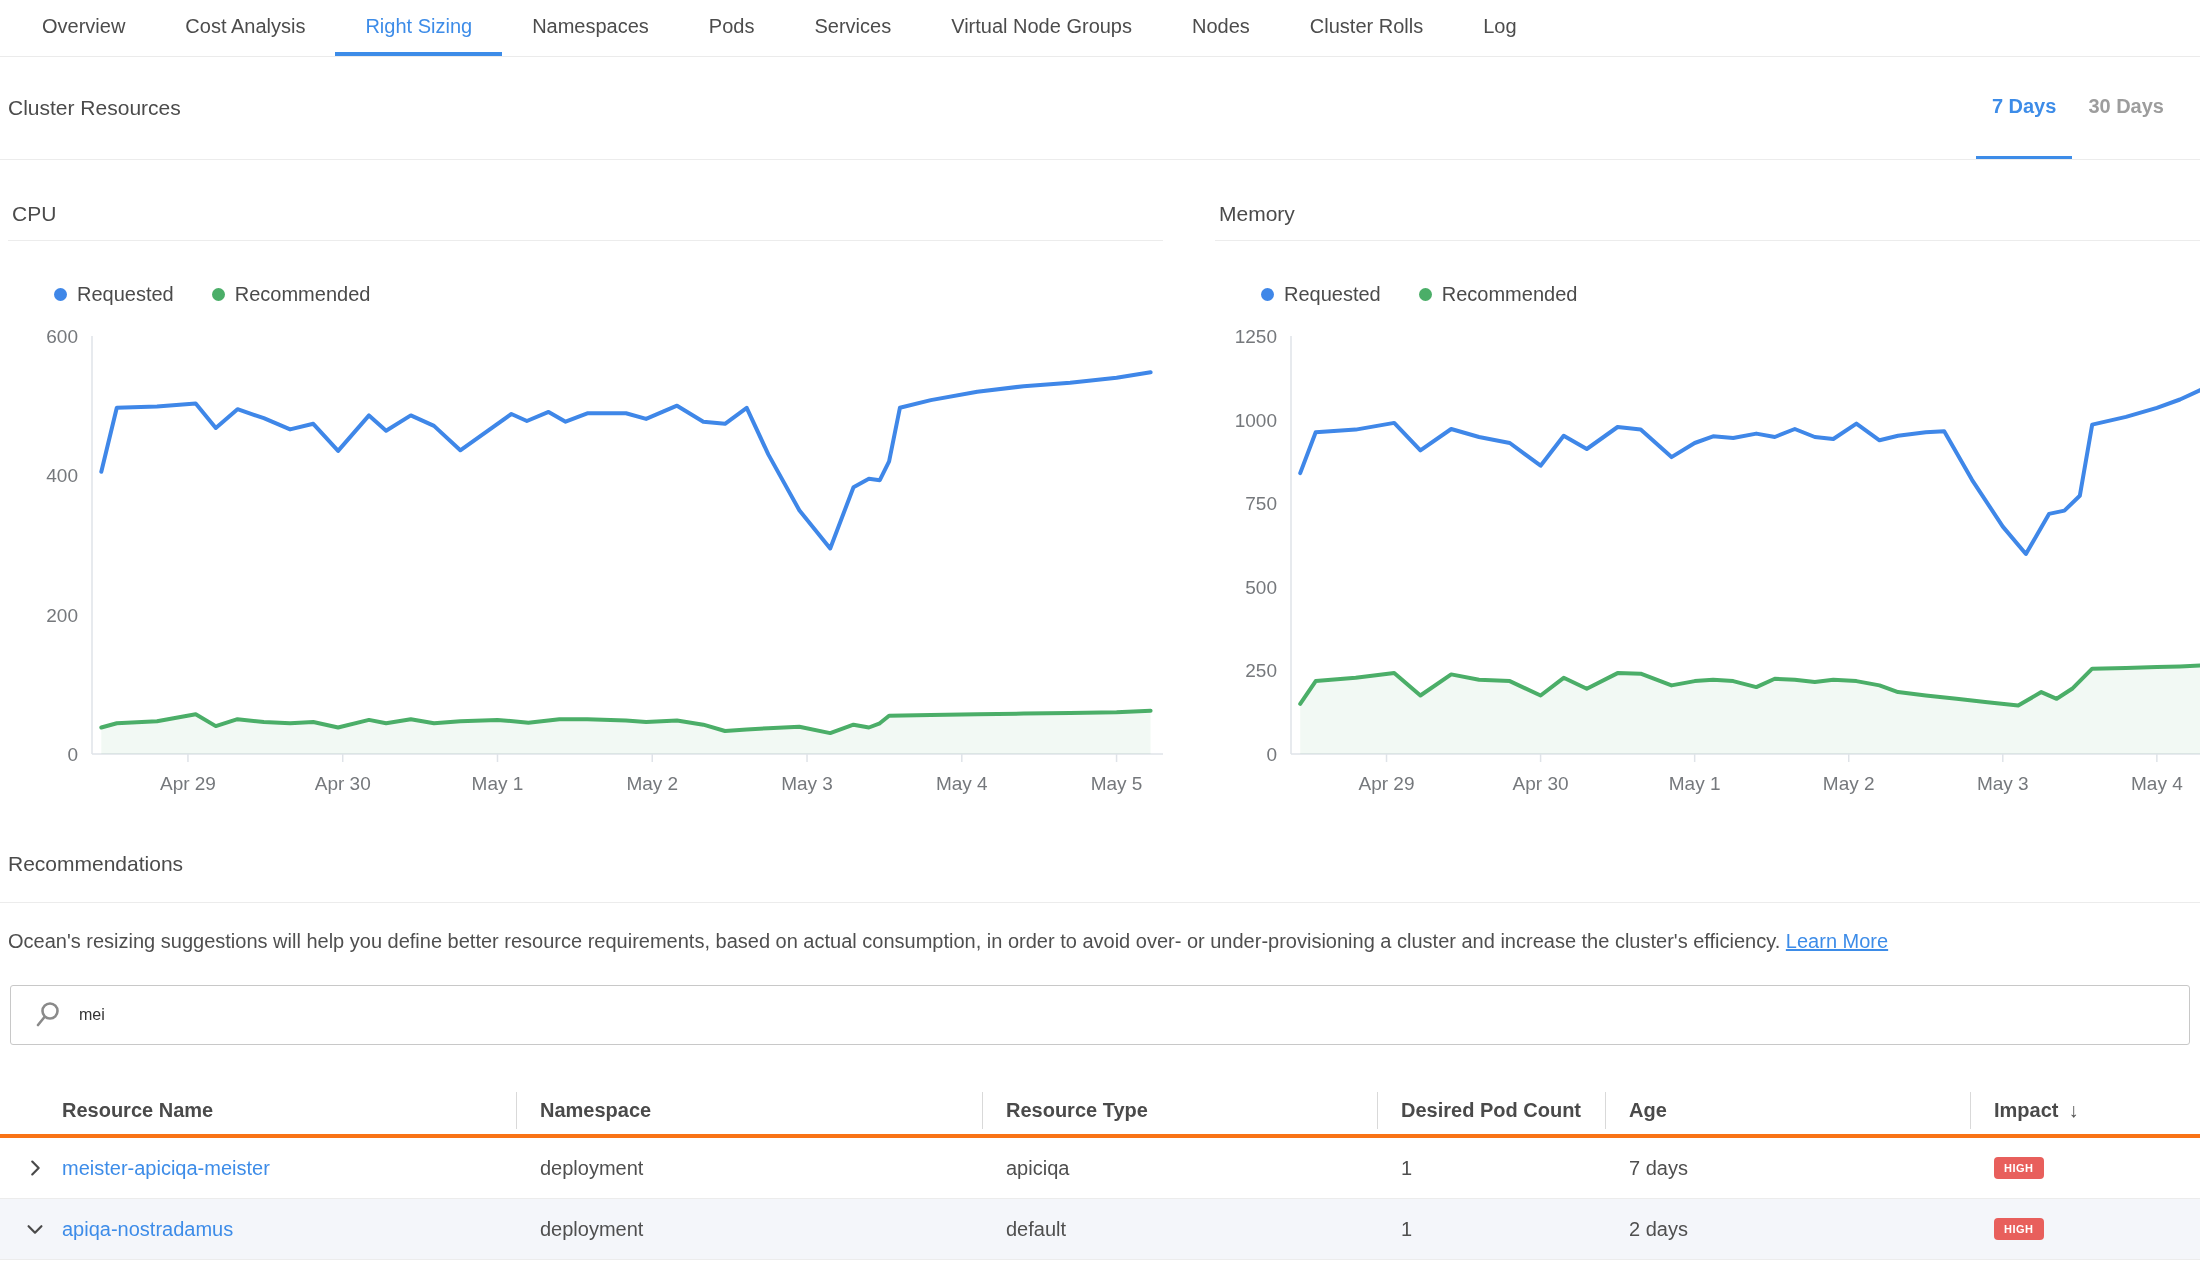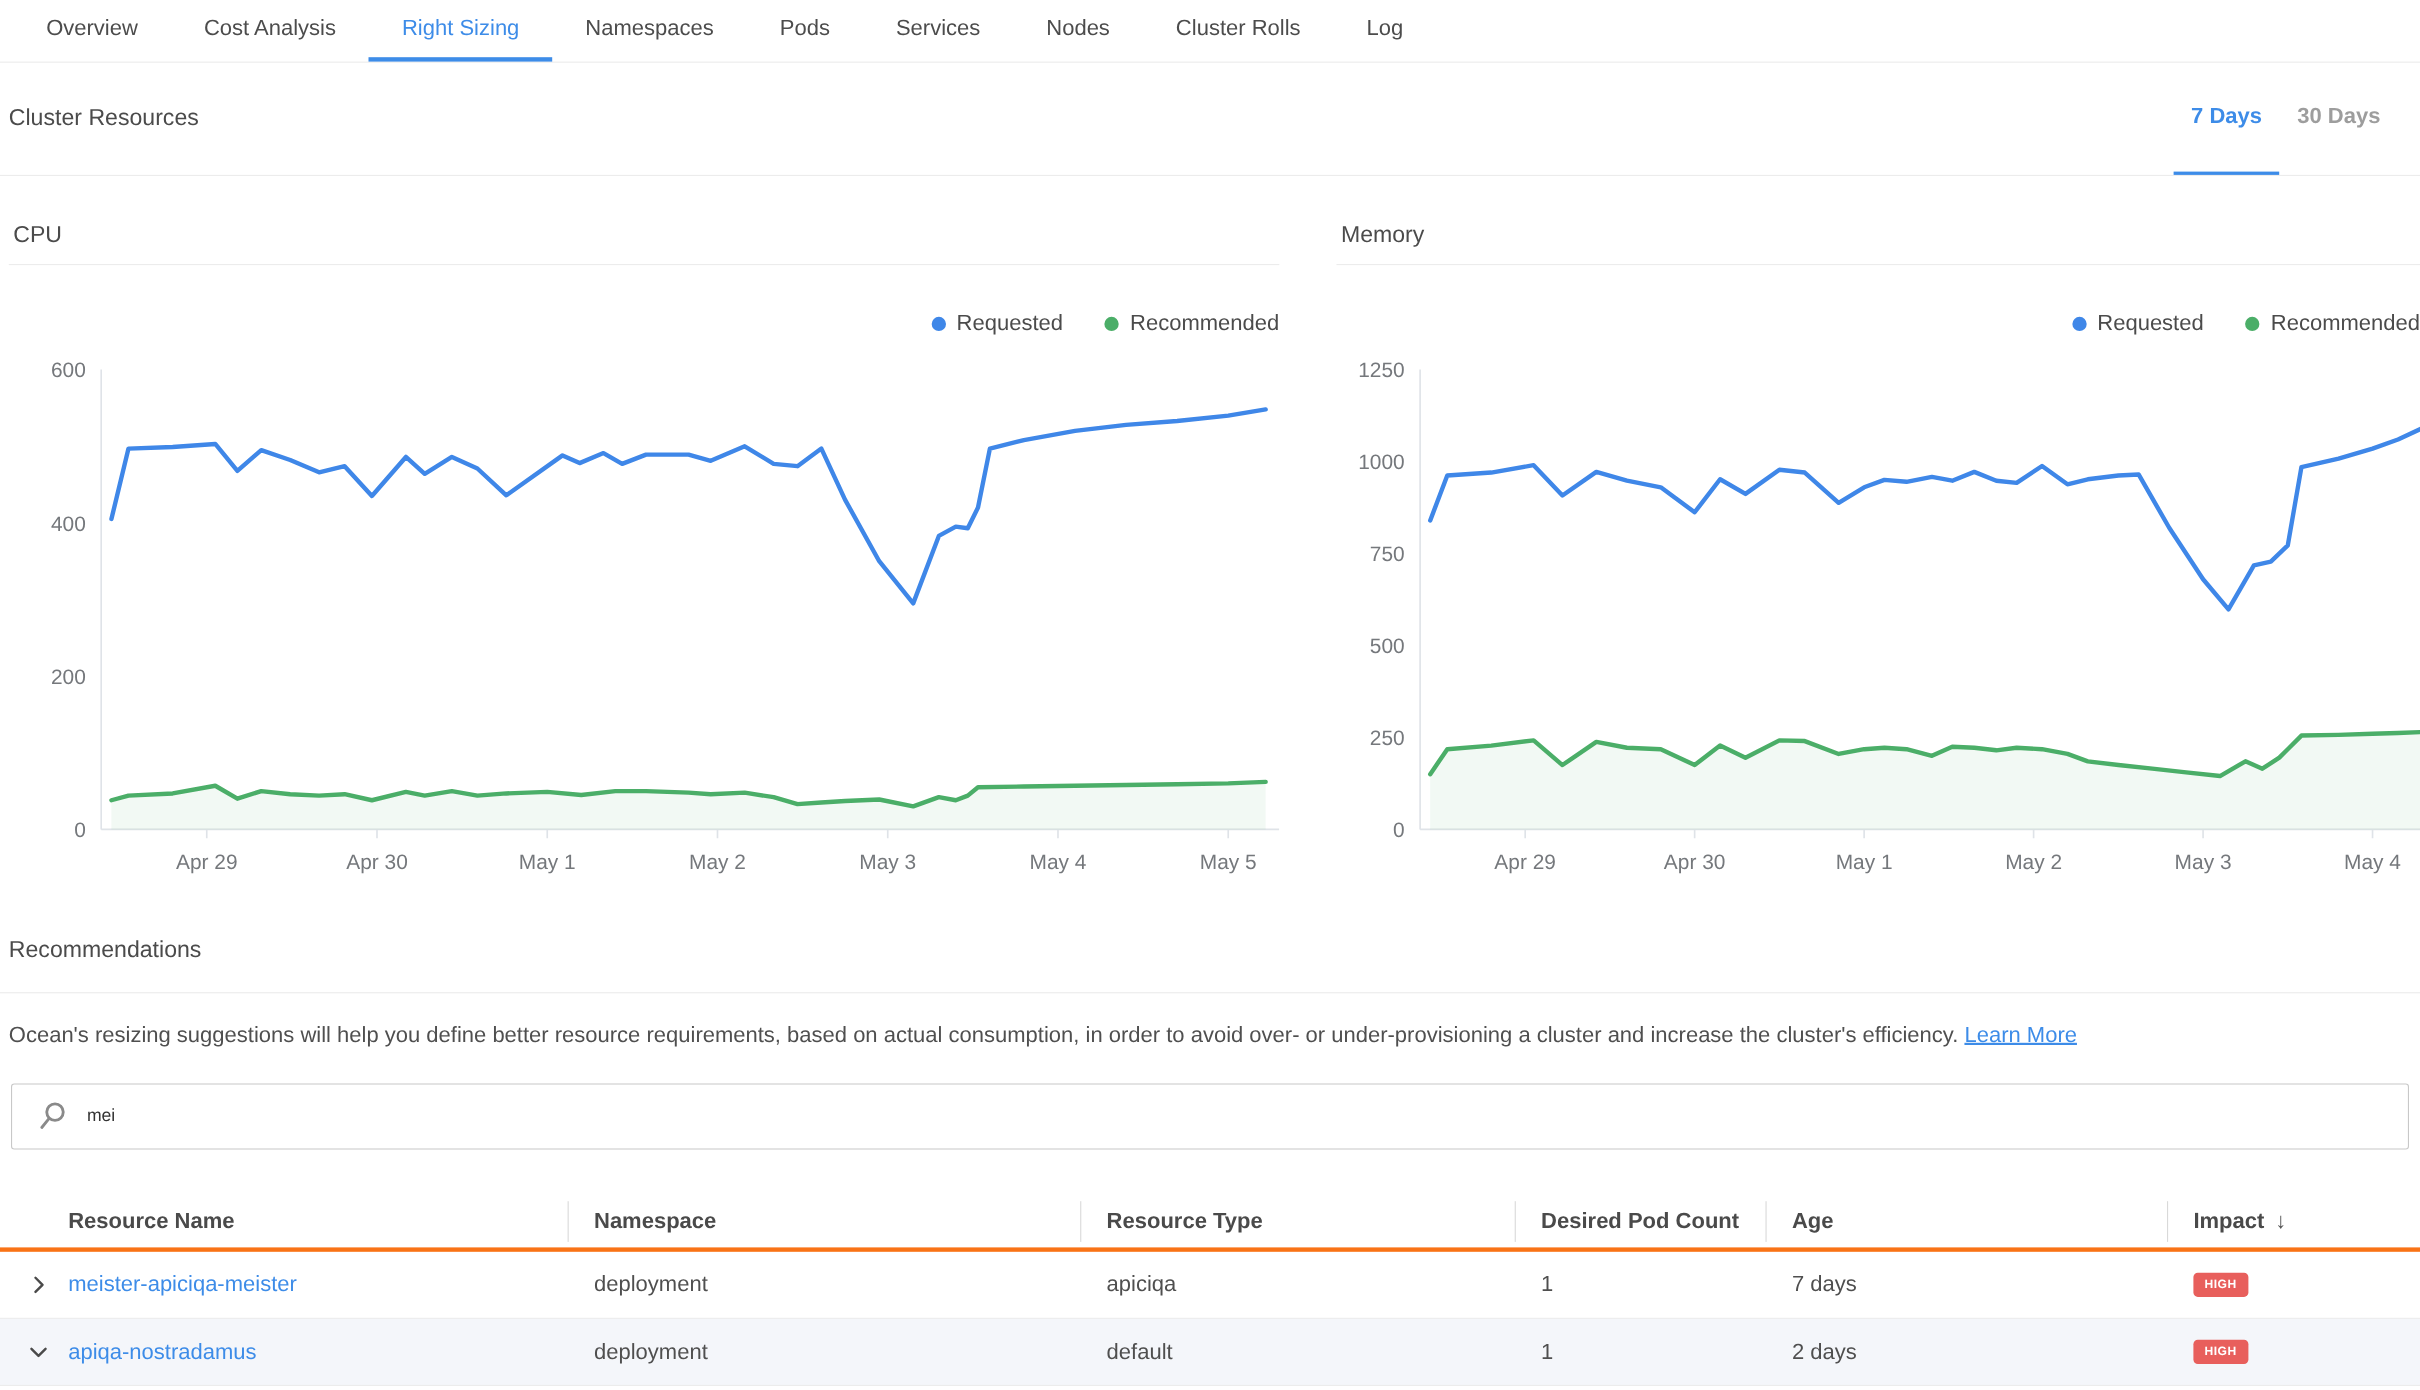--- a/index.html
+++ b/index.html
@@ -68,6 +68,7 @@
   <div class="tab">Namespaces</div>
   <div class="tab">Pods</div>
   <div class="tab">Services</div>
+  <div class="tab">Virtual Node Groups</div>
   <div class="tab">Nodes</div>
   <div class="tab">Cluster Rolls</div>
   <div class="tab">Log</div>

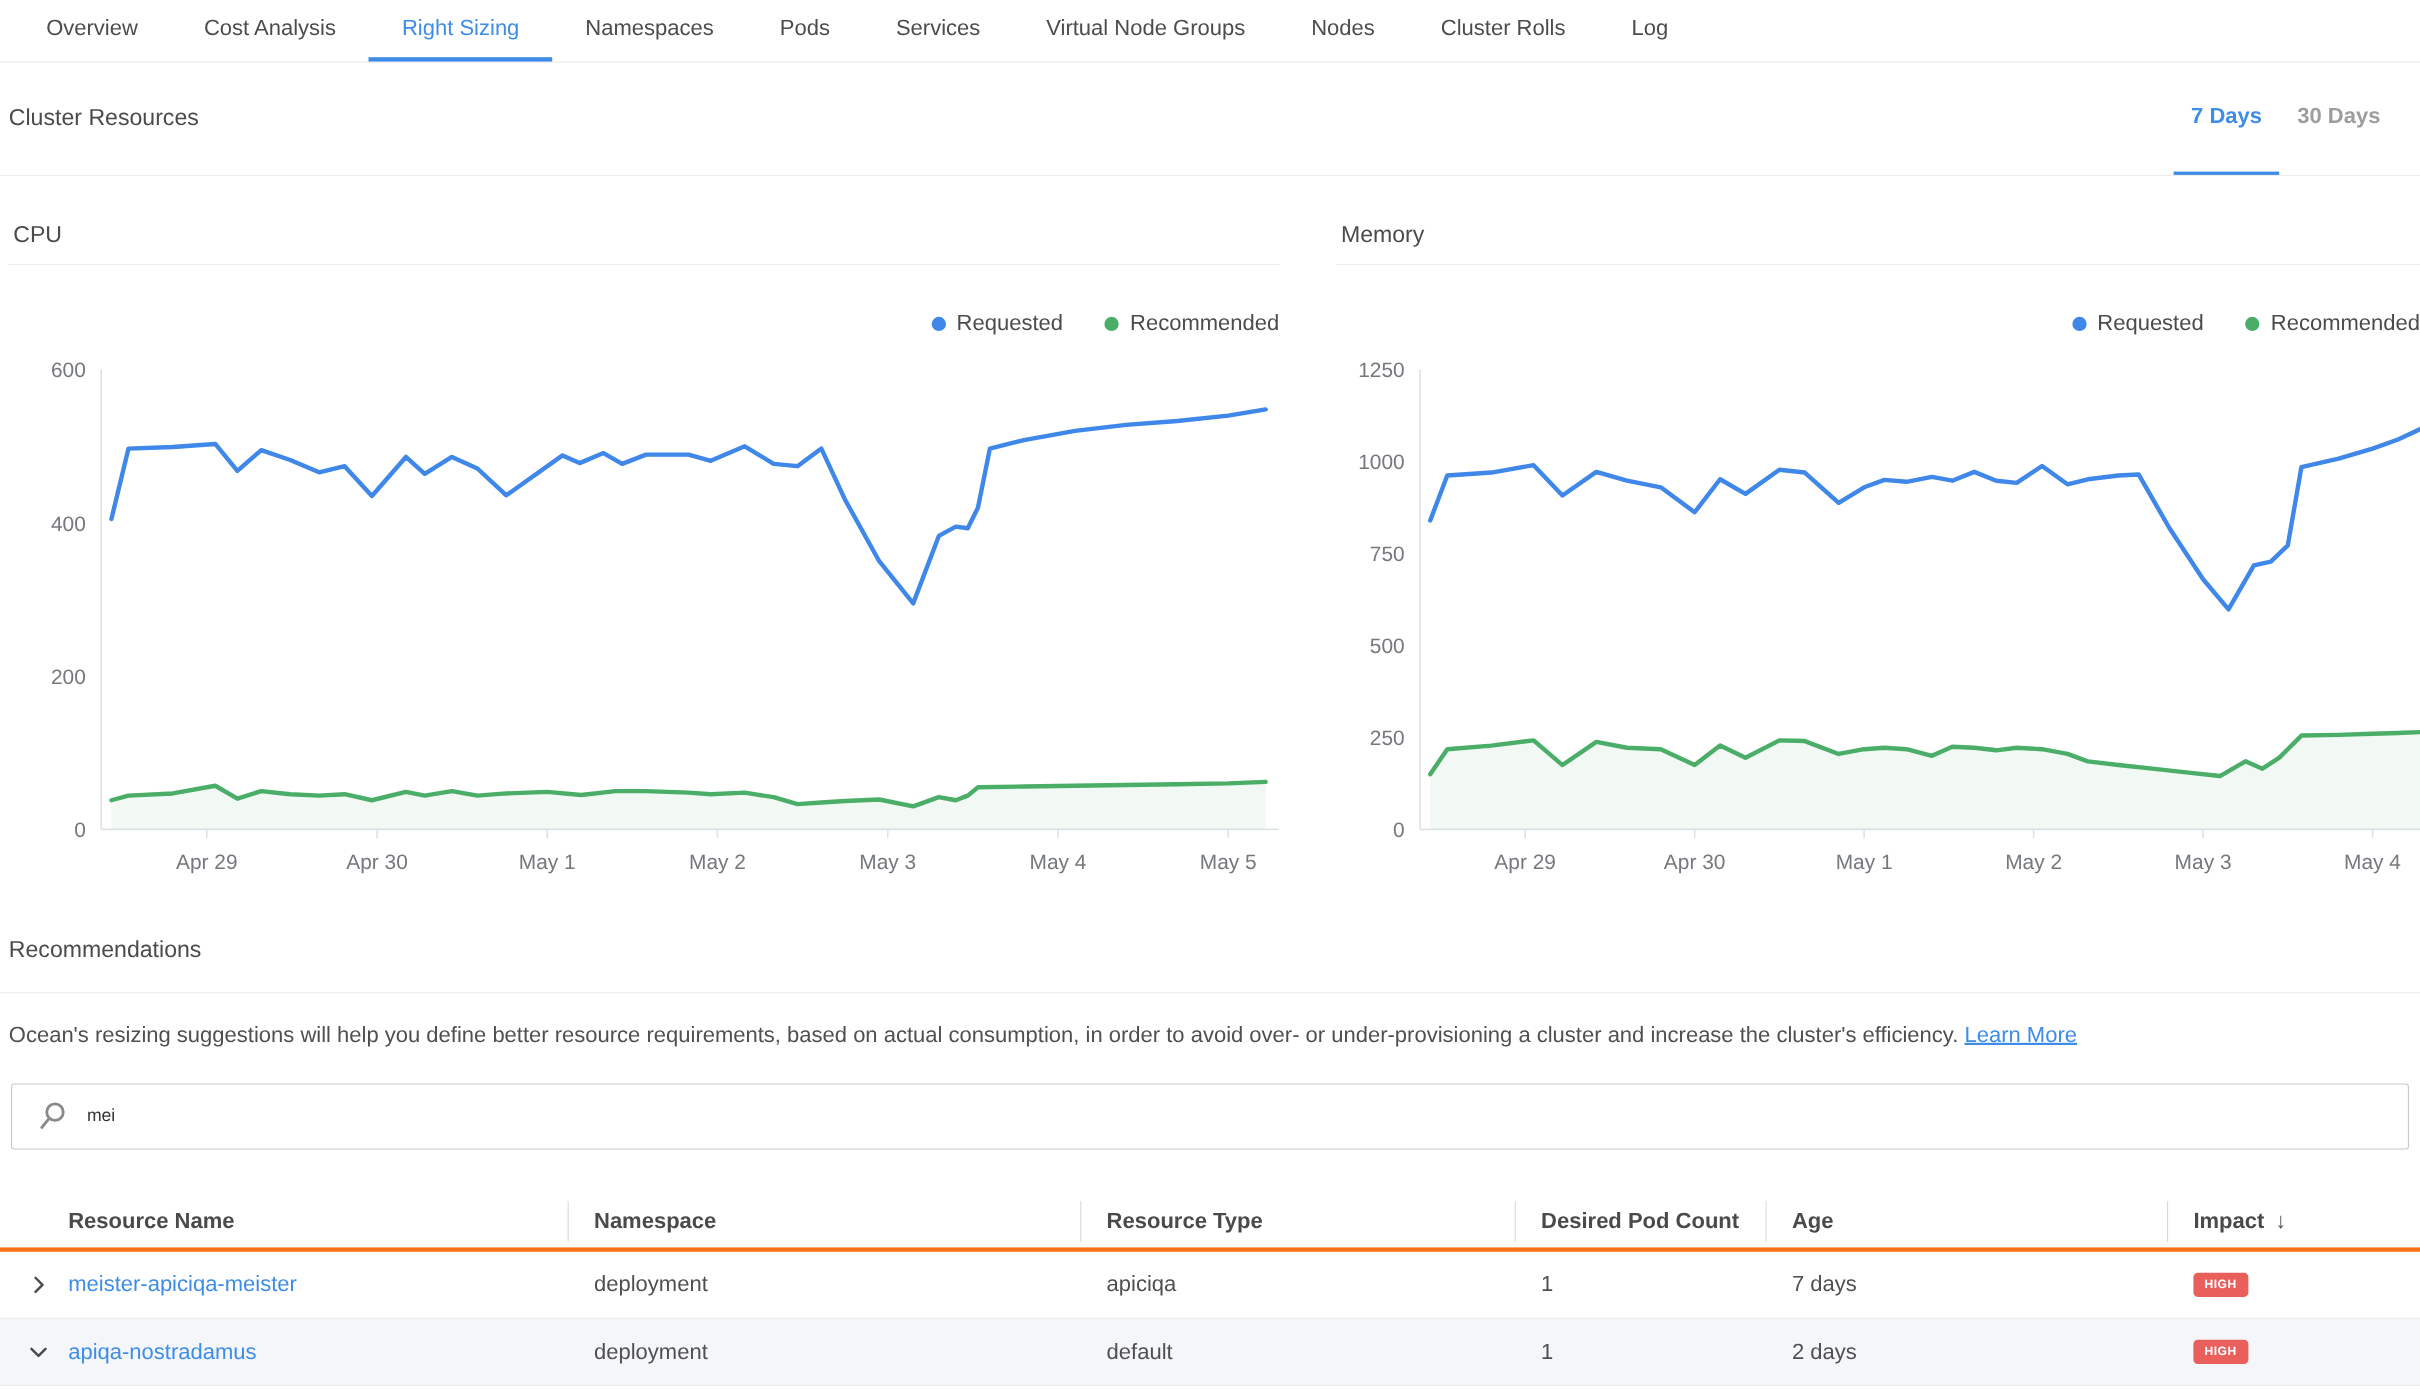--- a/index.html
+++ b/index.html
@@ -24,7 +24,7 @@
   .chart-section{width:1155px;}
   .chart-section.memory{width:985px;margin-left:52px;}
   .chart-title{font-size:21px;color:#4b4b4b;padding:42px 0 14px 4px;border-bottom:1px solid #ececec;}
-  .chart-legend{display:flex;gap:38px;margin:42px 0 0 46px;font-size:20px;color:#4b4b4b;align-items:center;justify-content:flex-end;}
+  .chart-legend{display:flex;gap:38px;margin:42px 0 0 46px;font-size:20px;color:#4b4b4b;align-items:center;}
   .legend-item{display:flex;align-items:center;cursor:pointer;}
   .dot{width:13px;height:13px;border-radius:50%;margin-right:10px;}
   svg.chart{display:block;margin-top:6px;}

